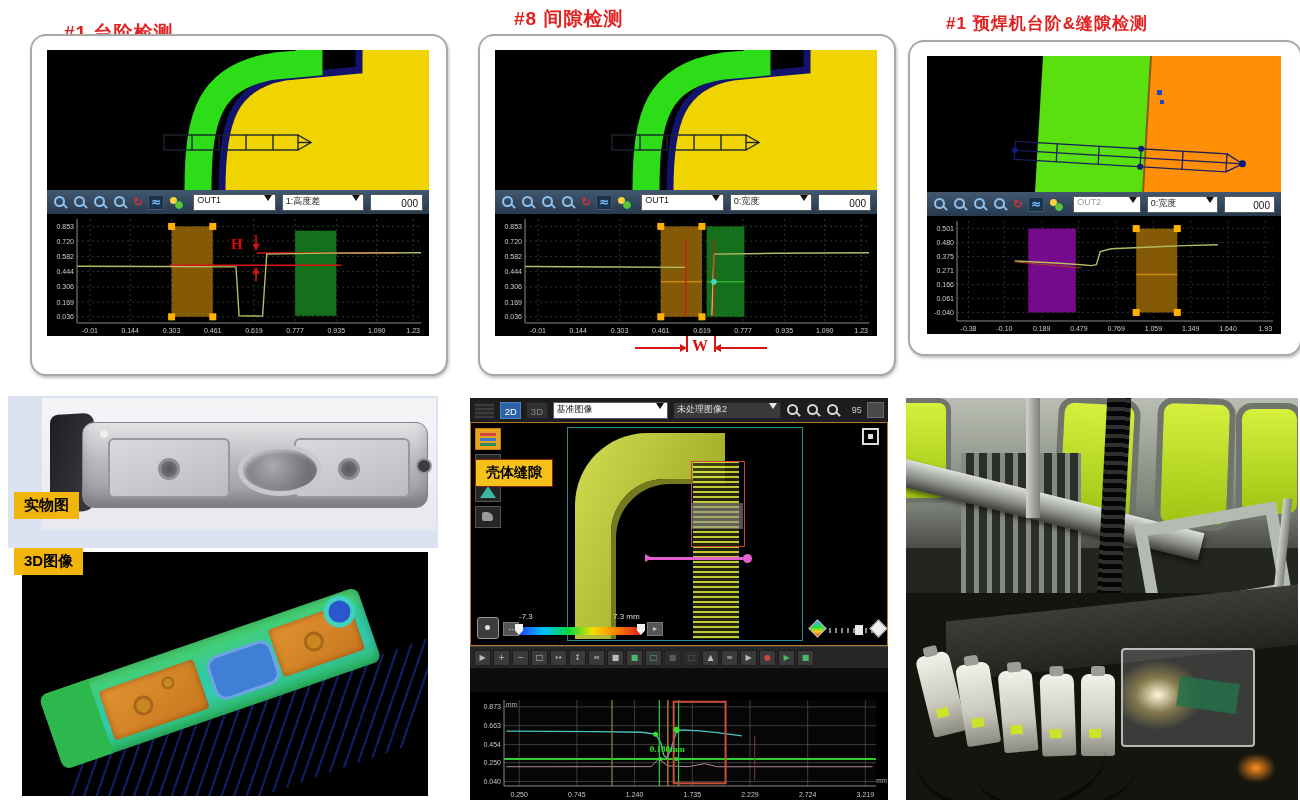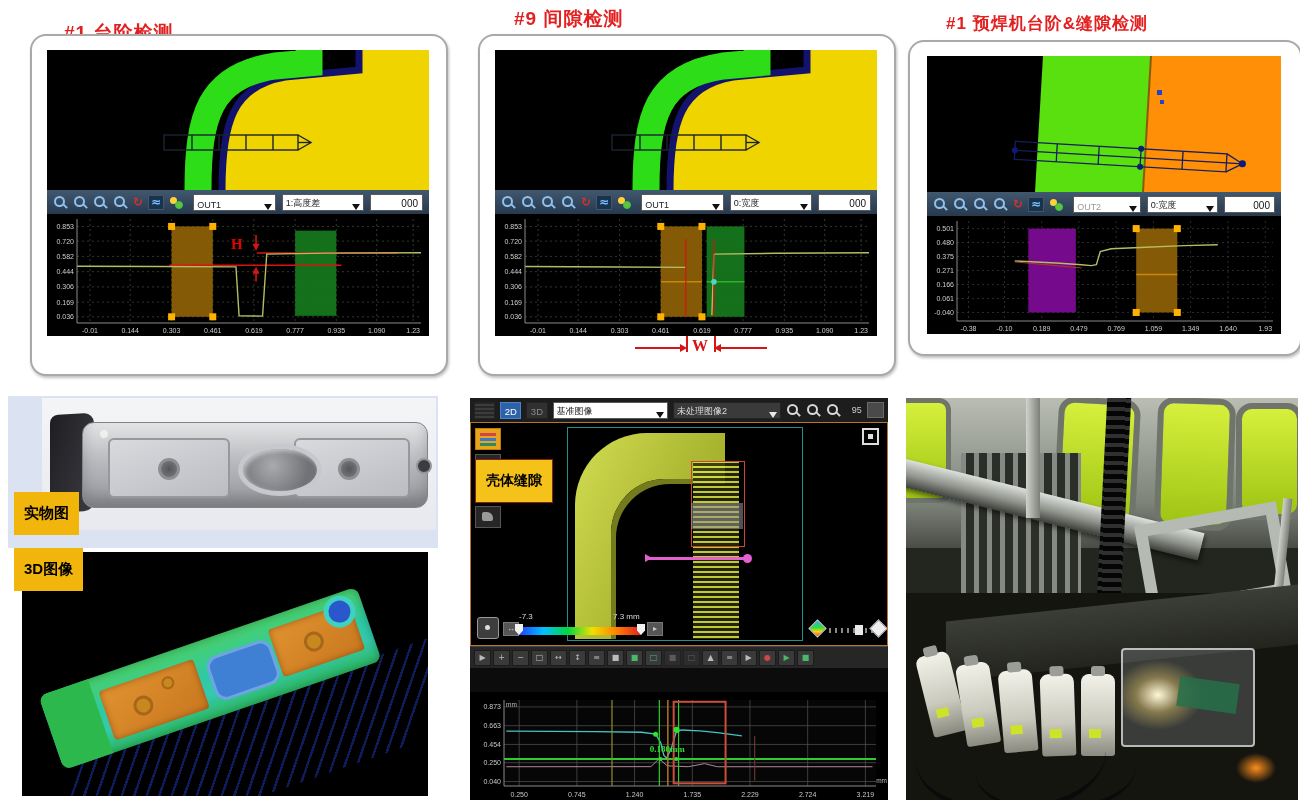--- a/index.html
+++ b/index.html
@@ -190,7 +190,7 @@
 <body>
 
 <div class="ptitle" style="left:64px;top:20px">#1 台阶检测</div>
-<div class="ptitle" style="left:514px;top:6px">#9 间隙检测</div>
+<div class="ptitle" style="left:514px;top:6px">#8 间隙检测</div>
 <div class="ptitle" style="left:946px;top:12px;font-size:17px">#1 预焊机台阶&amp;缝隙检测</div>
 
 <div class="card" style="left:30px;top:34px;width:414px;height:338px">

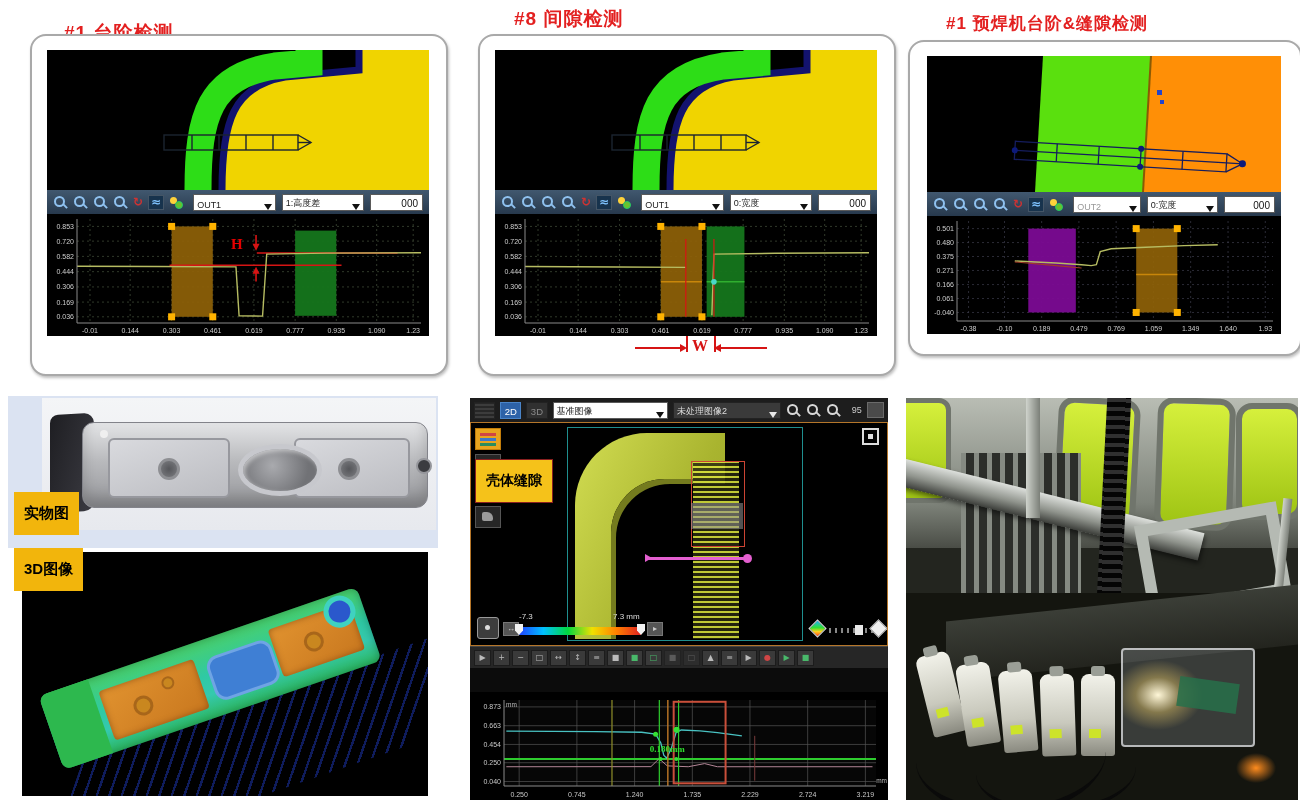--- a/index.html
+++ b/index.html
@@ -35,7 +35,7 @@
   .ic-dual::after{content:"";position:absolute;left:6px;top:6px;width:6px;height:6px;
                   border-radius:50%;background:#69c12e;border:1px solid #2c6}
 
-  .dd{height:17px;display:flex;align-items:flex-end;justify-content:space-between;
+  .dd{height:17px;display:flex;align-items:flex-start;justify-content:space-between;
       background:#fff;border:1px solid #5a5a5a;font-size:9px;color:#222;padding:0 3px;
       box-sizing:border-box}
   .dd .arr{width:0;height:0;border-left:4px solid transparent;border-right:4px solid transparent;

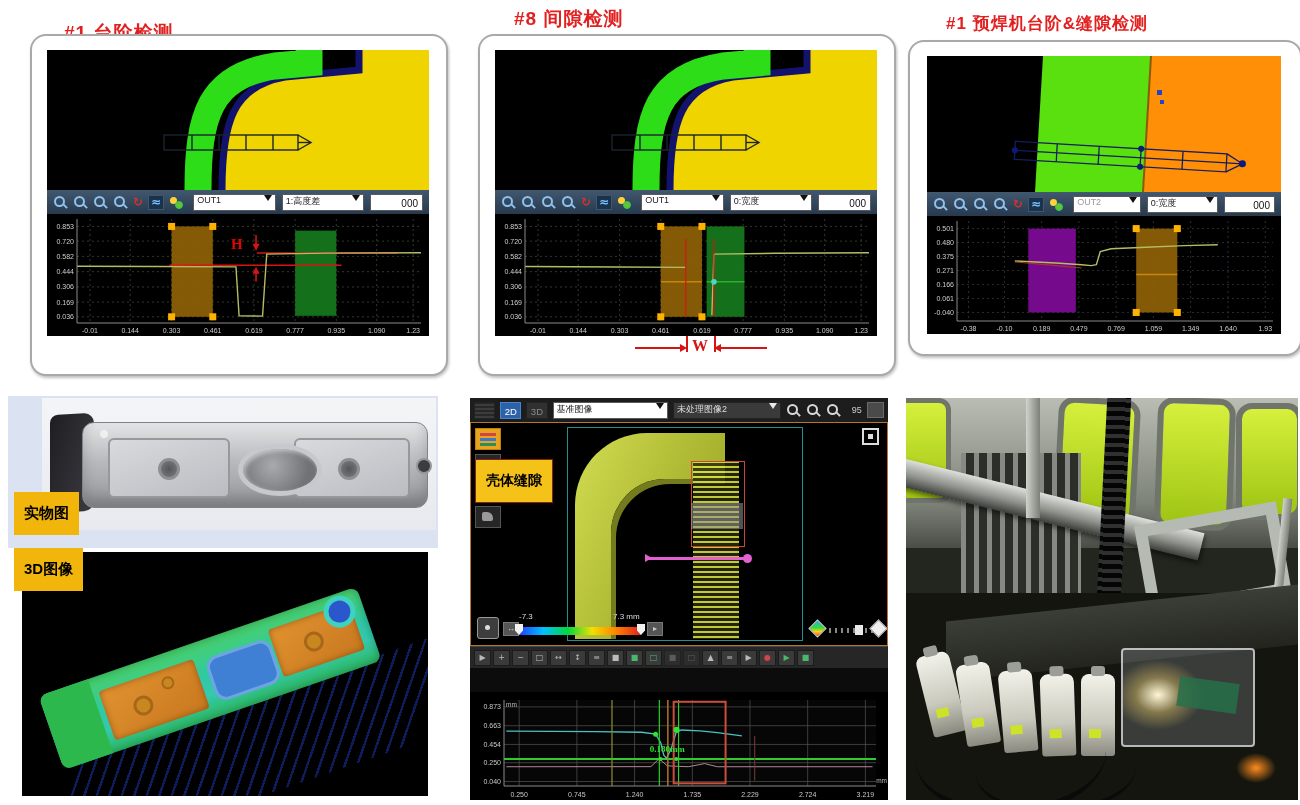--- a/index.html
+++ b/index.html
@@ -78,7 +78,7 @@
   .ppin{position:absolute;left:58px;top:32px;width:8px;height:8px;border-radius:50%;background:#efefef}
 
   .taglabel{position:absolute;background:#f2b50c;color:#000;font-weight:bold;font-size:15px;
-            padding:12px 10px;z-index:5}
+            padding:4px 10px;z-index:5}
   .panel3d{position:absolute;background:#000;overflow:hidden}
   .p3dwrap{position:absolute;left:28px;top:62px;width:360px;height:170px;transform:rotate(-19deg)}
   .p3dbar{position:absolute;left:0;top:20px;width:336px;height:78px;border-radius:8px;

